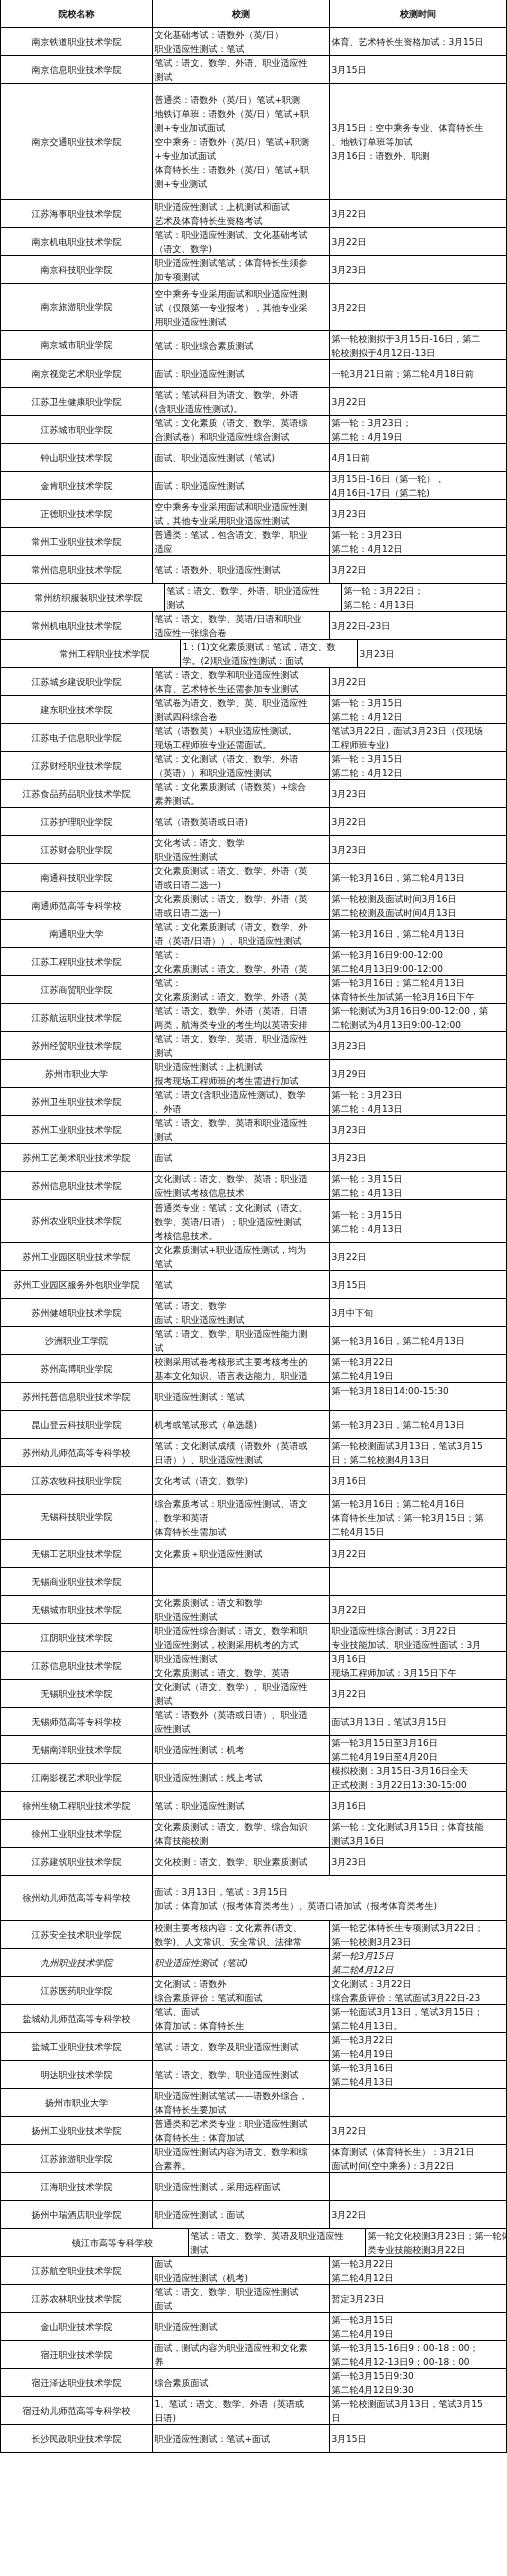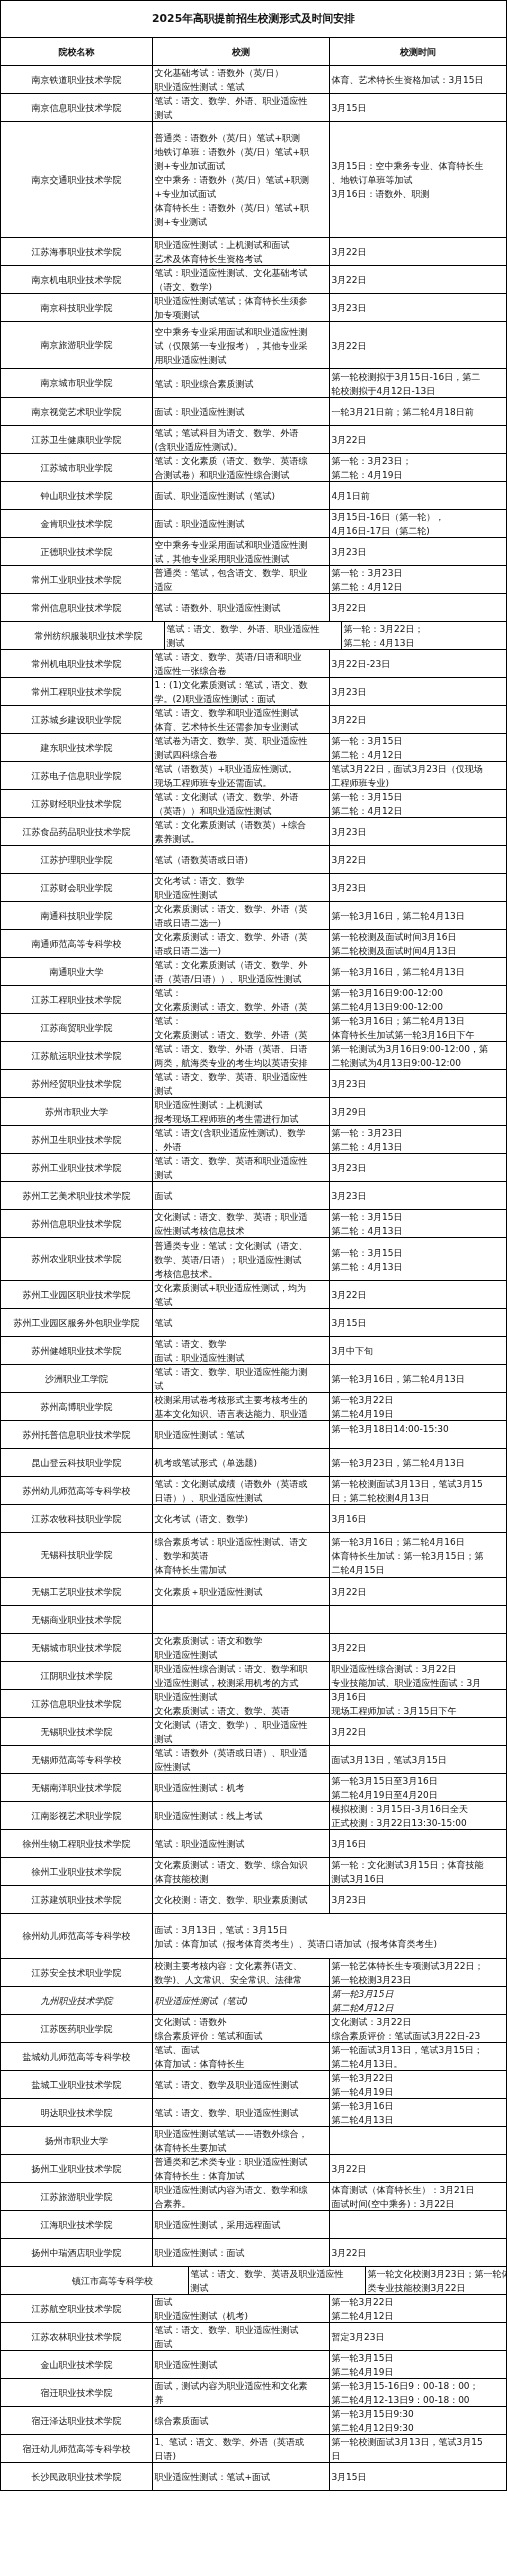--- a/index.html
+++ b/index.html
@@ -20,7 +20,6 @@
 <body>
 
 <div class="sheet">
-  <div class="title-row">2025年高职提前招生校测形式及时间安排</div>
   <div class="row header" style="height:28px">
     <div class="cell c1">院校名称</div>
     <div class="cell c2">校测</div>

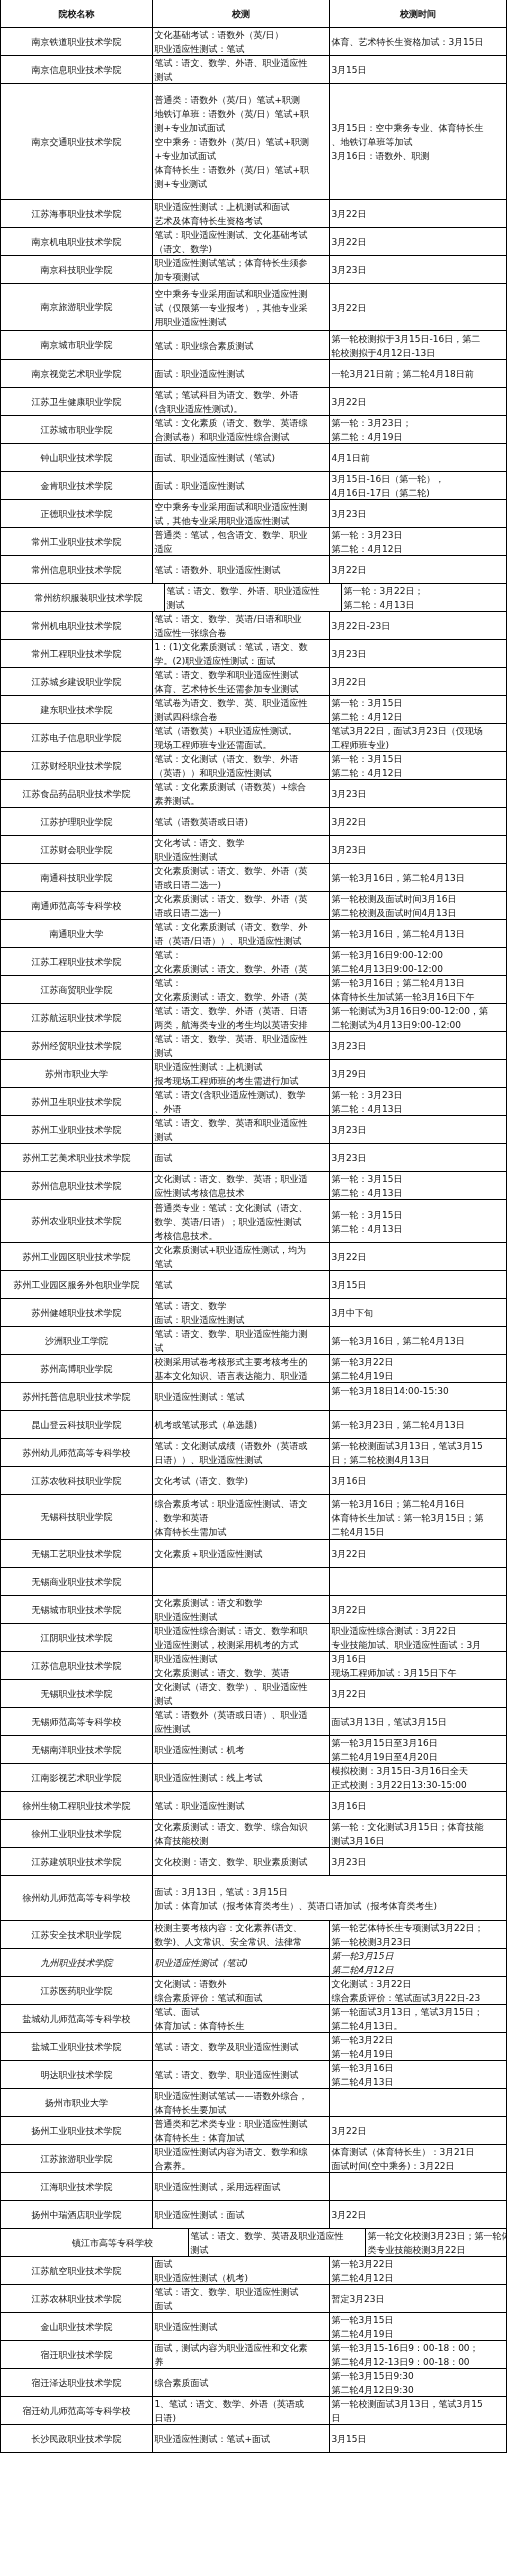--- a/index.html
+++ b/index.html
@@ -214,7 +214,7 @@
           <span class="line">3月22日-23日</span>
         </div>
       </div>
-      <div class="row" style="height: 28px;">
+      <div class="row" style="height: 28px; padding-left: 28px;">
         <div class="cell c1">常州工程职业技术学院</div>
         <div class="cell c2">
           <span class="line">1：(1)文化素质测试：笔试，语文、数</span>

